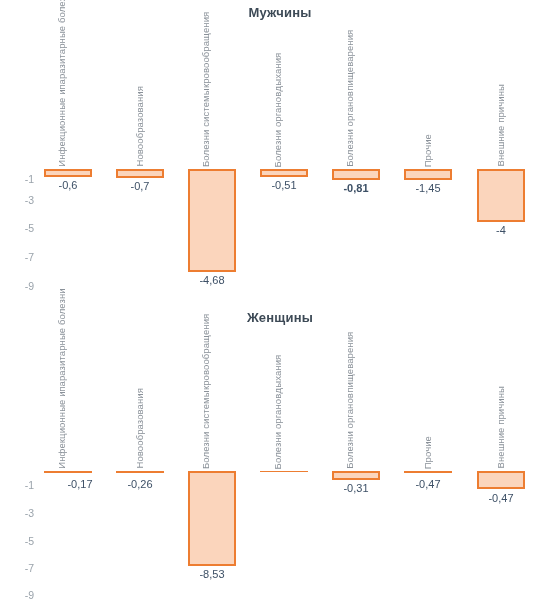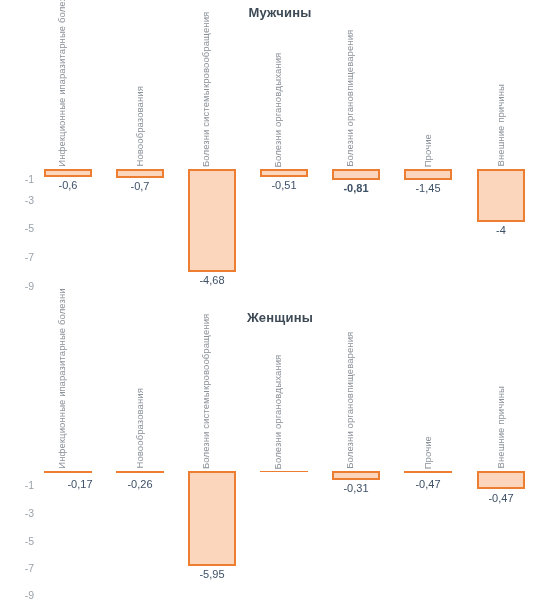--- a/index.html
+++ b/index.html
@@ -202,7 +202,7 @@
 
       <div class="vlabel" style="left:54px;  top:174px; width:52px;">-0,17</div>
       <div class="vlabel" style="left:114px; top:174px; width:52px;">-0,26</div>
-      <div class="vlabel" style="left:185px; top:264px; width:54px;">-5,95</div>
+      <div class="vlabel" style="left:185px; top:264px; width:54px;">-8,53</div>
       <div class="vlabel" style="left:258px; top:174px; width:52px;"></div>
       <div class="vlabel" style="left:330px; top:178px; width:52px;">-0,31</div>
       <div class="vlabel" style="left:402px; top:174px; width:52px;">-0,47</div>

